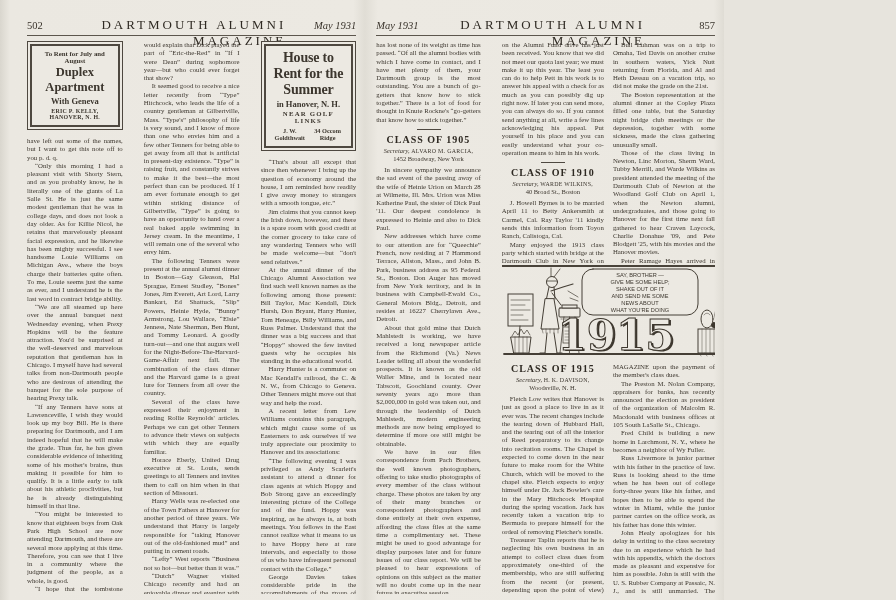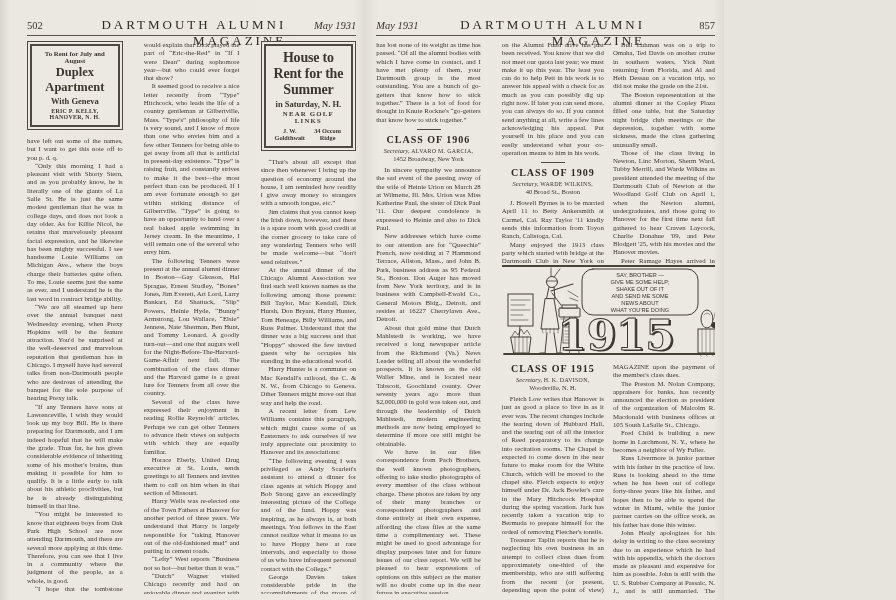--- a/index.html
+++ b/index.html
@@ -111,7 +111,7 @@
         <div class="ad">
           <div class="ad-inner">
             <div class="ad-title2">House to Rent for the Summer</div>
-            <div class="ad-loc">in Saturday, N. H.</div>
+            <div class="ad-loc">in Hanover, N. H.</div>
             <div class="ad-feature">NEAR GOLF LINKS</div>
             <div class="ad-row">
               <span>J. W. Goldthwait</span>

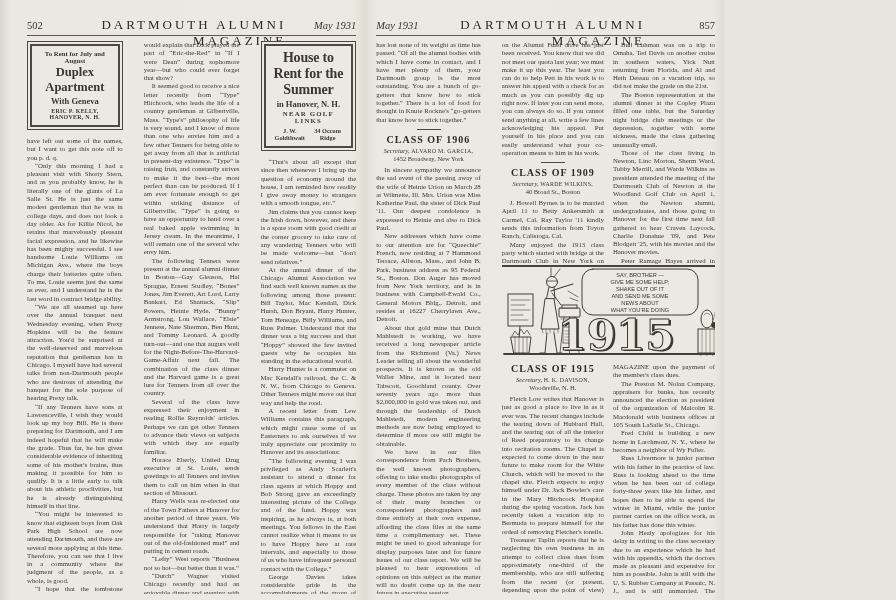--- a/index.html
+++ b/index.html
@@ -144,7 +144,7 @@
       <div class="col">
         <p class="bp cont">has lost none of its weight as time has passed. “Of all the alumni bodies with which I have come in contact, and I have met plenty of them, your Dartmouth group is the most outstanding. You are a bunch of go-getters that know how to stick together.” There is a lot of food for thought in Knute Rockne's “go-getters that know how to stick together.”</p>
         <div class="sec-divider"></div>
-        <h3 class="class-heading">CLASS OF 1906</h3>
+        <h3 class="class-heading">CLASS OF 1905</h3>
         <div class="sec-block">
           <div class="sec-line">
             <span class="it">Secretary,</span>

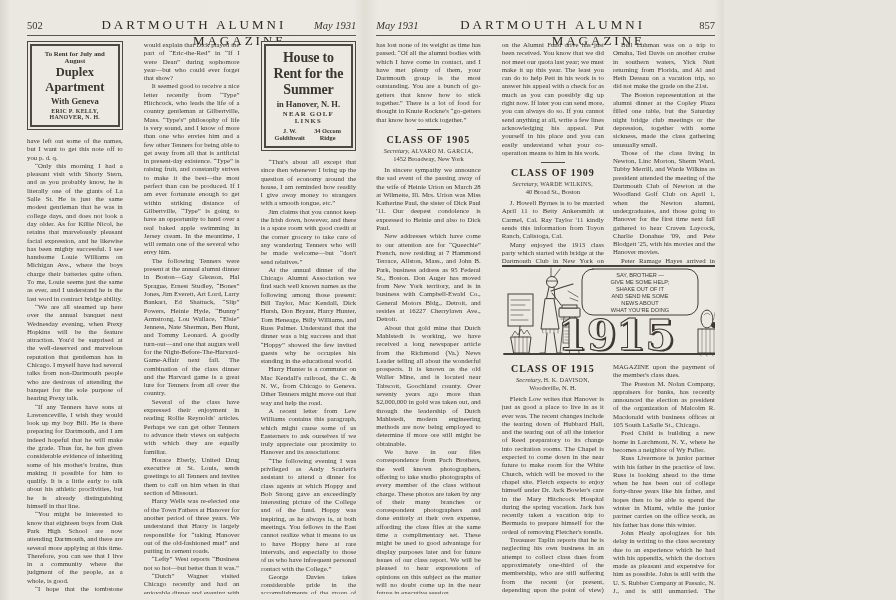--- a/index.html
+++ b/index.html
@@ -167,7 +167,7 @@
           <div class="subcol">
             <p class="bp cont">on the Alumni Fund drive has just been received. You know that we did not meet our quota last year; we must make it up this year. The least you can do to help Pett in his work is to answer his appeal with a check for as much as you can possibly dig up right now. If later you can send more, you can always do so. If you cannot send anything at all, write a few lines acknowledging his appeal. Put yourself in his place and you can easily understand what your co-operation means to him in his work.</p>
             <div class="sec-divider"></div>
-            <h3 class="class-heading">CLASS OF 1909</h3>
+            <h3 class="class-heading">CLASS OF 1910</h3>
             <div class="sec-block">
               <div class="sec-line">
                 <span class="it">Secretary,</span>

